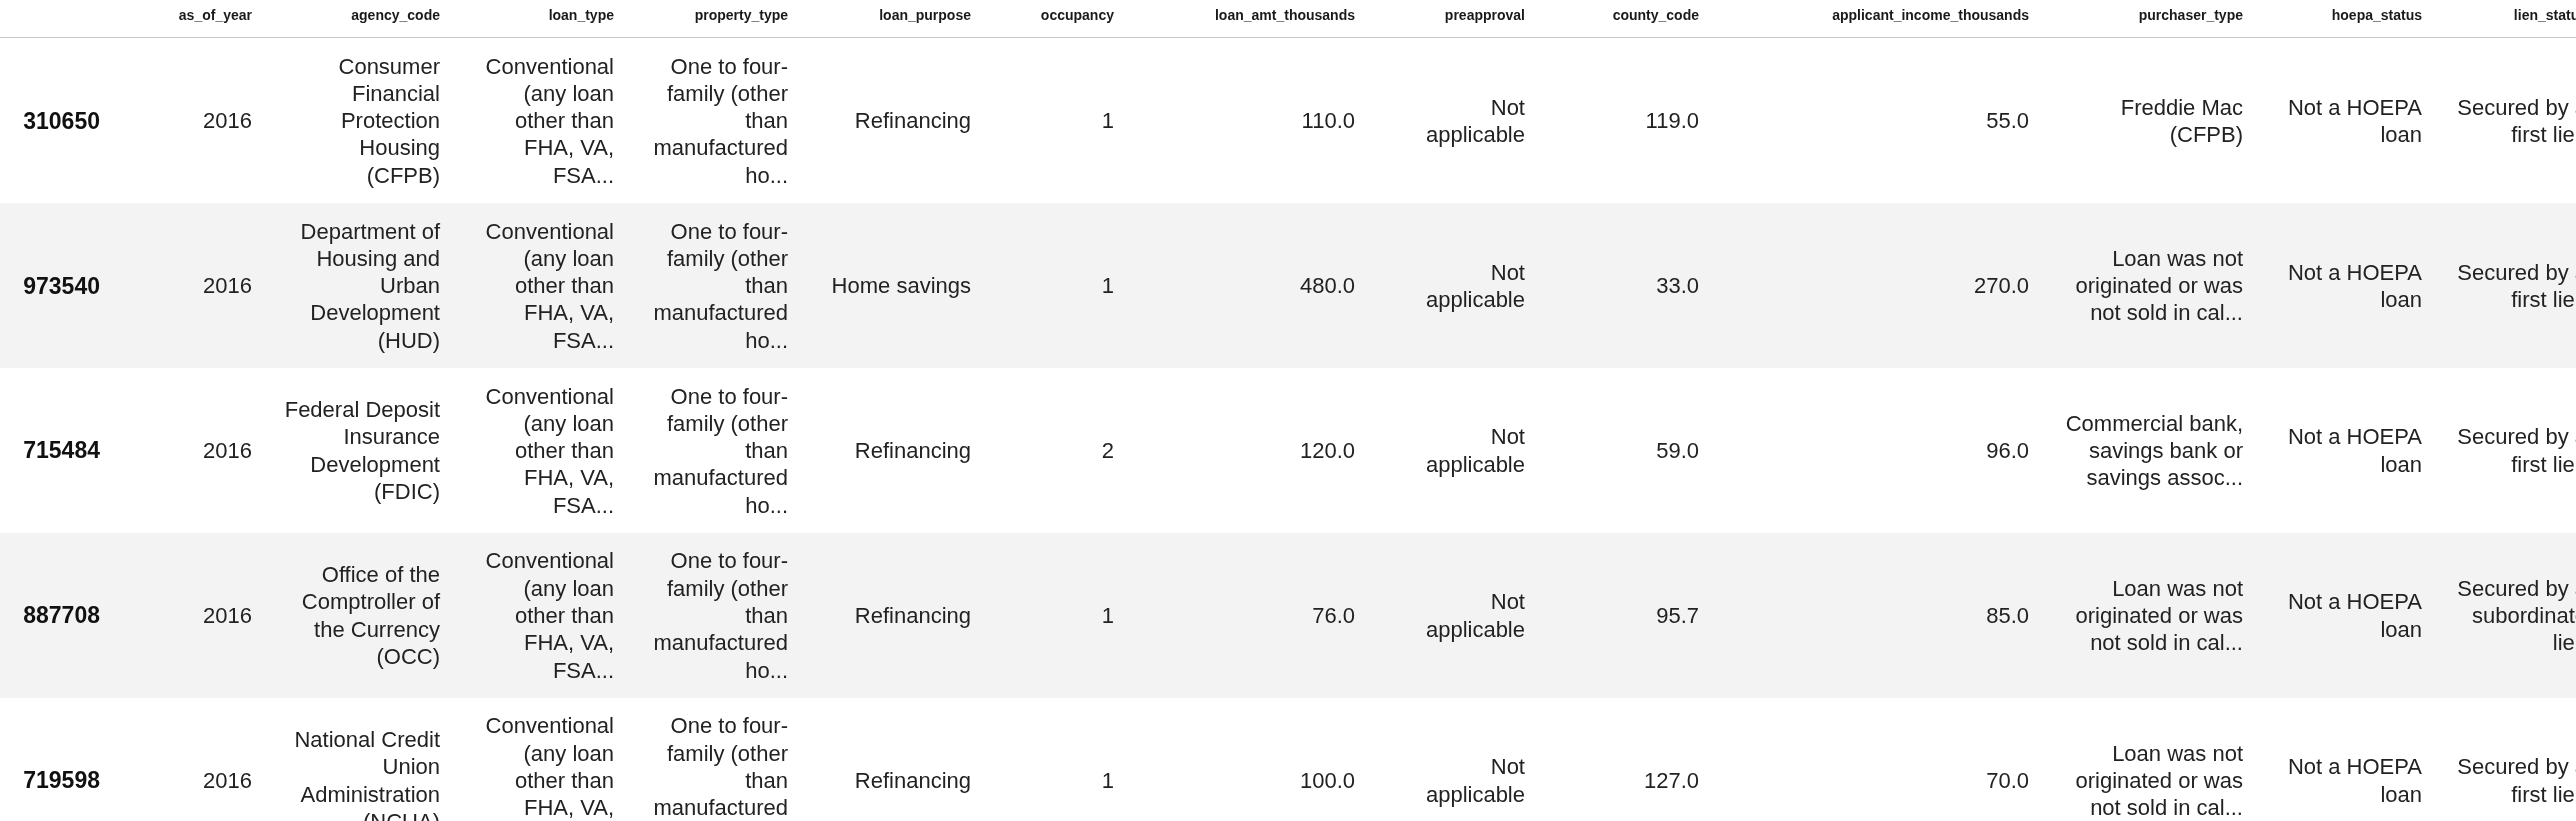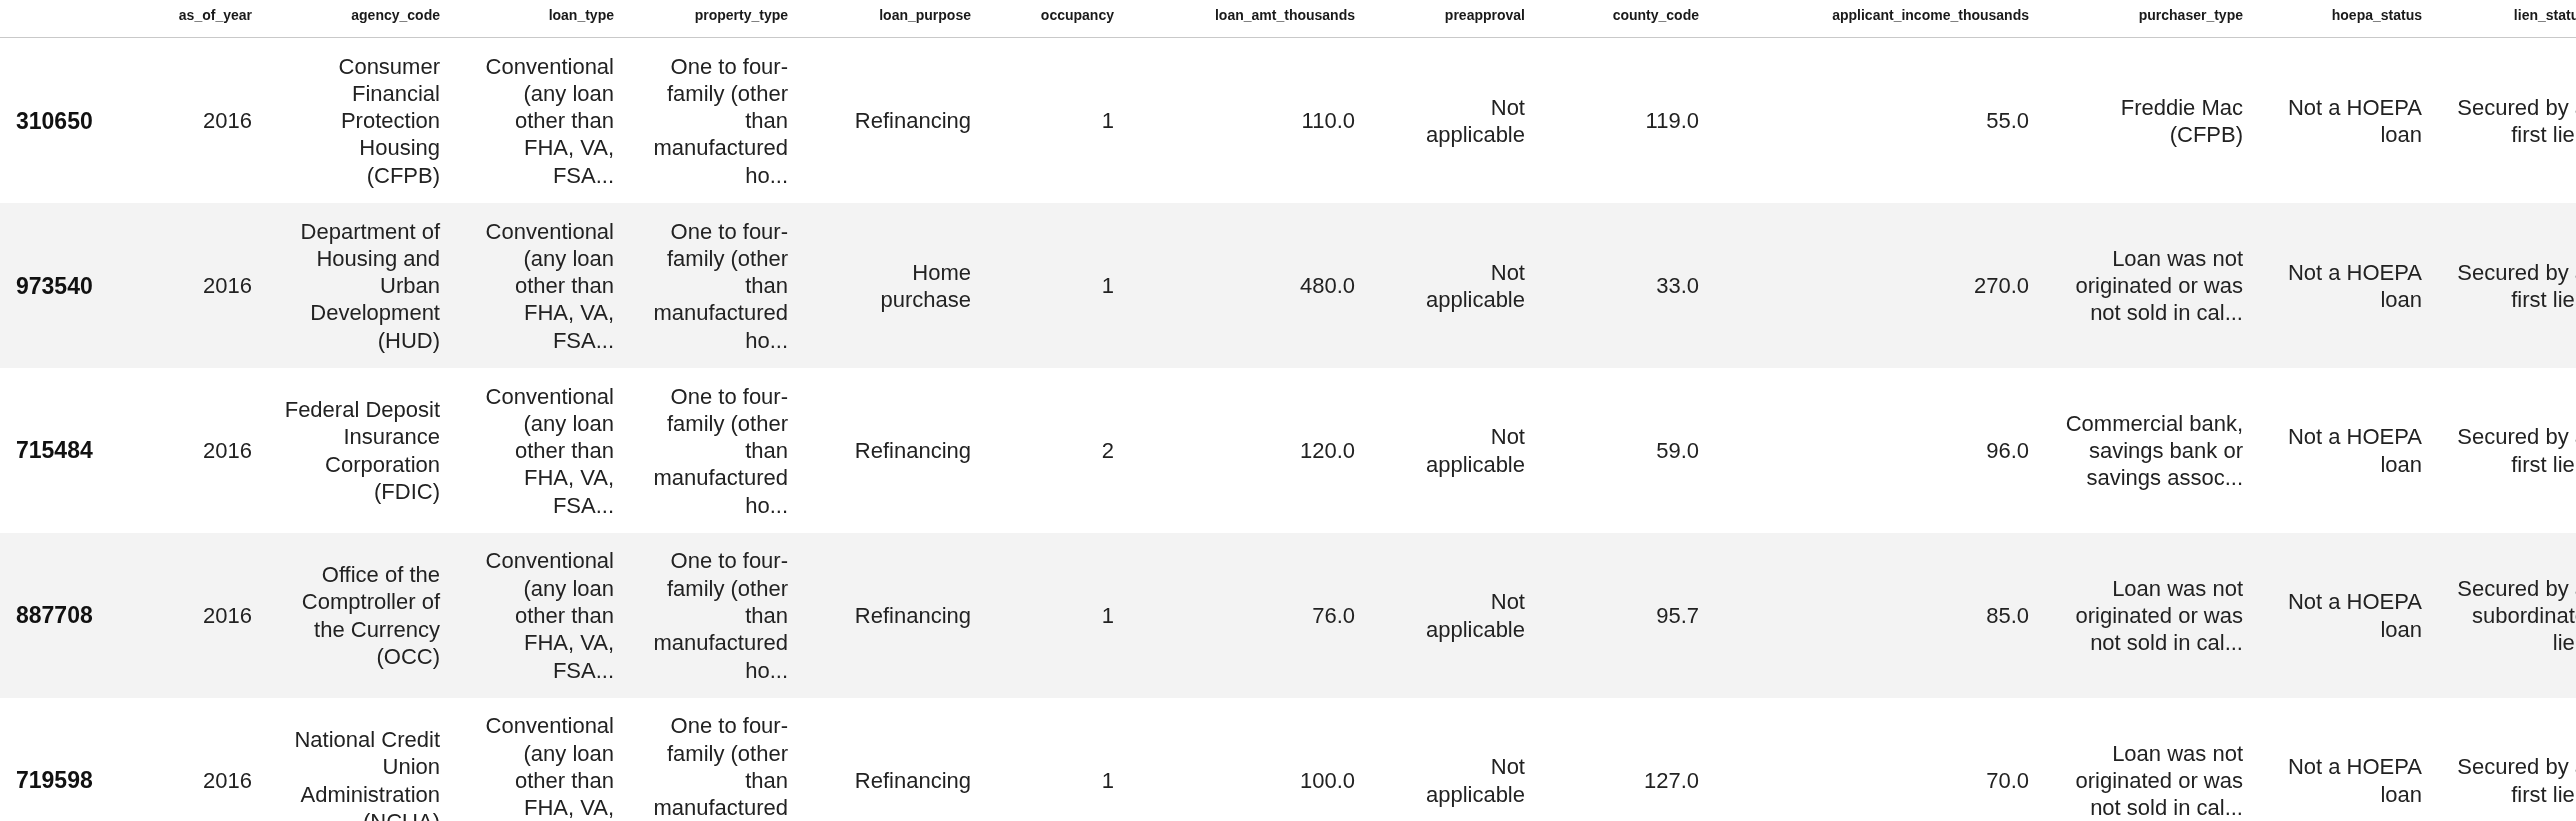--- a/index.html
+++ b/index.html
@@ -46,7 +46,7 @@
     overflow-wrap: break-word;
   }
   table.data-table tbody td.idx-col {
-    text-align: left;
+    text-align: right;
     font-weight: bold;
     font-size: 23px;
     color: #111111;

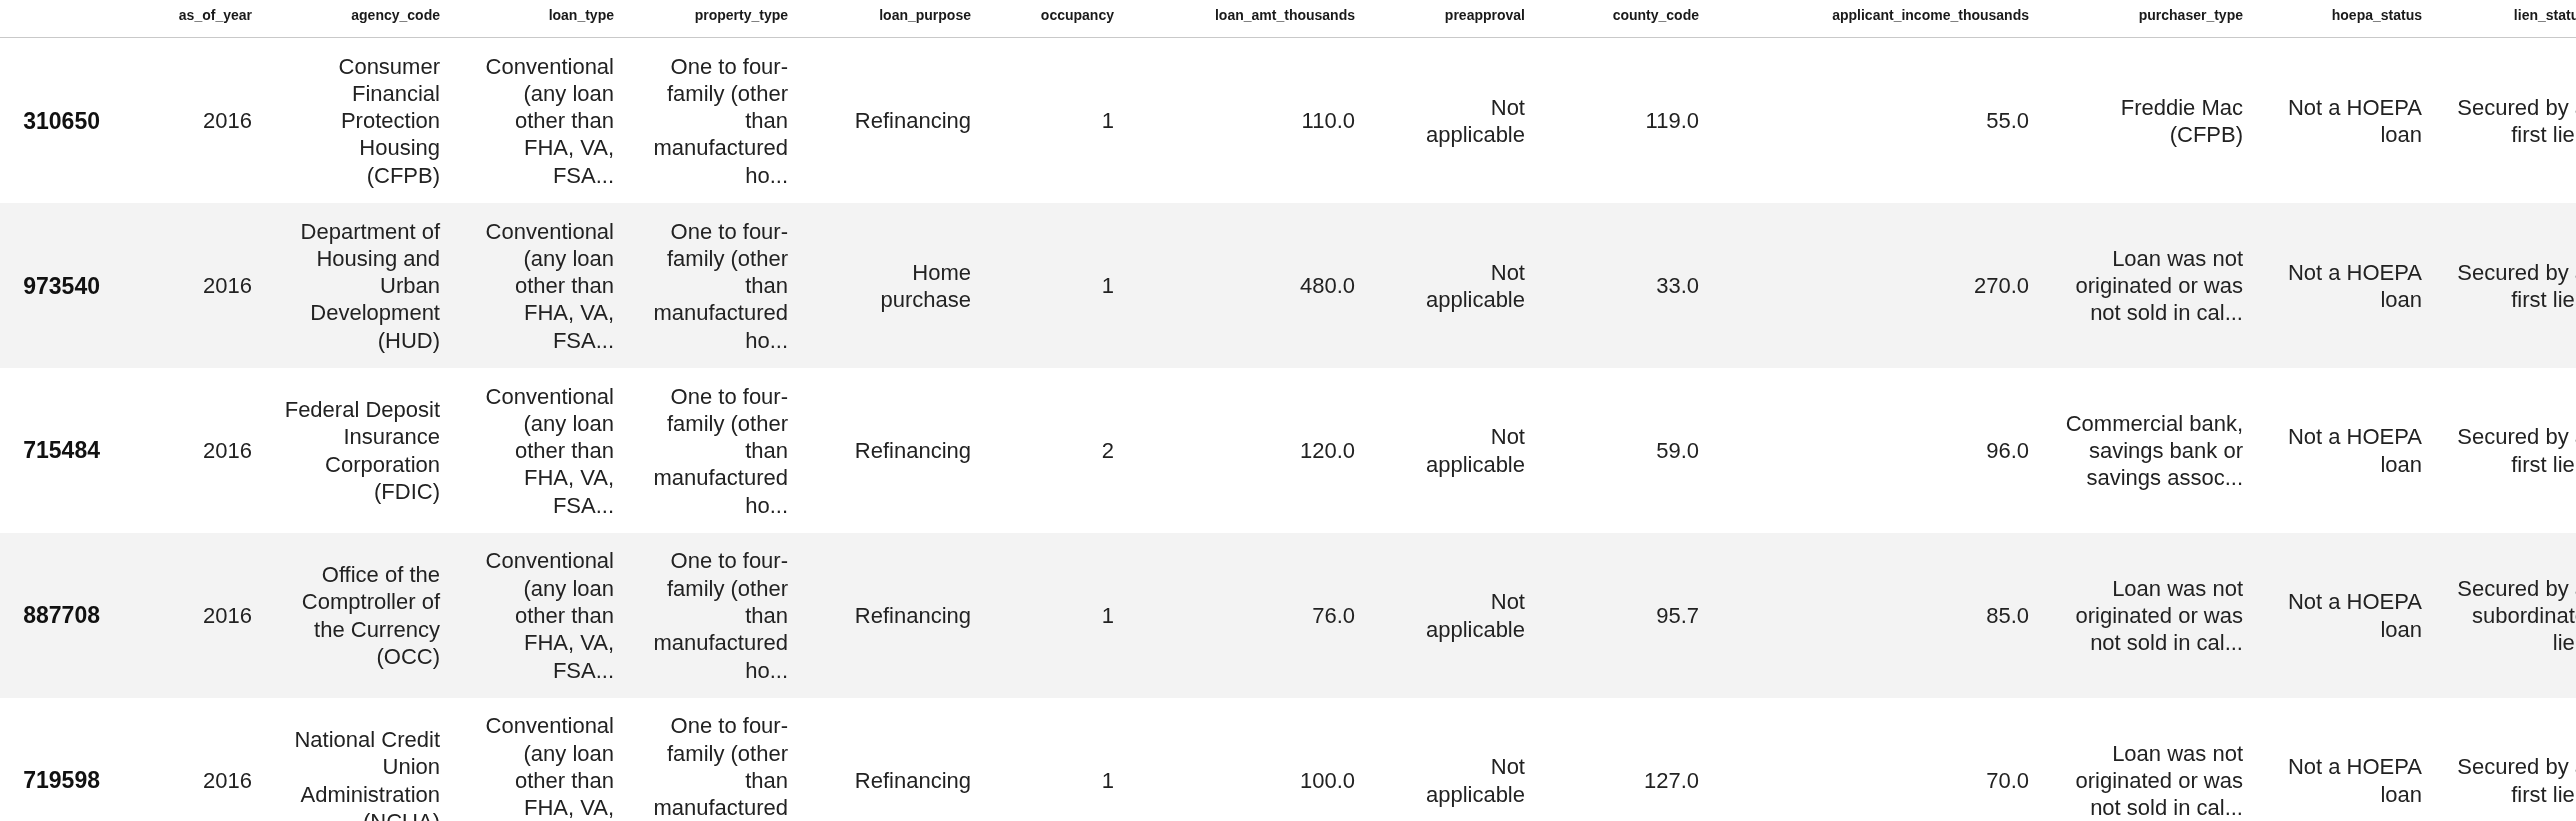--- a/index.html
+++ b/index.html
@@ -138,7 +138,7 @@
         <td>Department of Housing and Urban Development (HUD)</td>
         <td>Conventional (any loan other than FHA, VA, FSA...</td>
         <td>One to four-family (other than manufactured ho...</td>
-        <td>Home purchase</td>
+        <td>Home savings</td>
         <td>1</td>
         <td>480.0</td>
         <td>Not applicable</td>

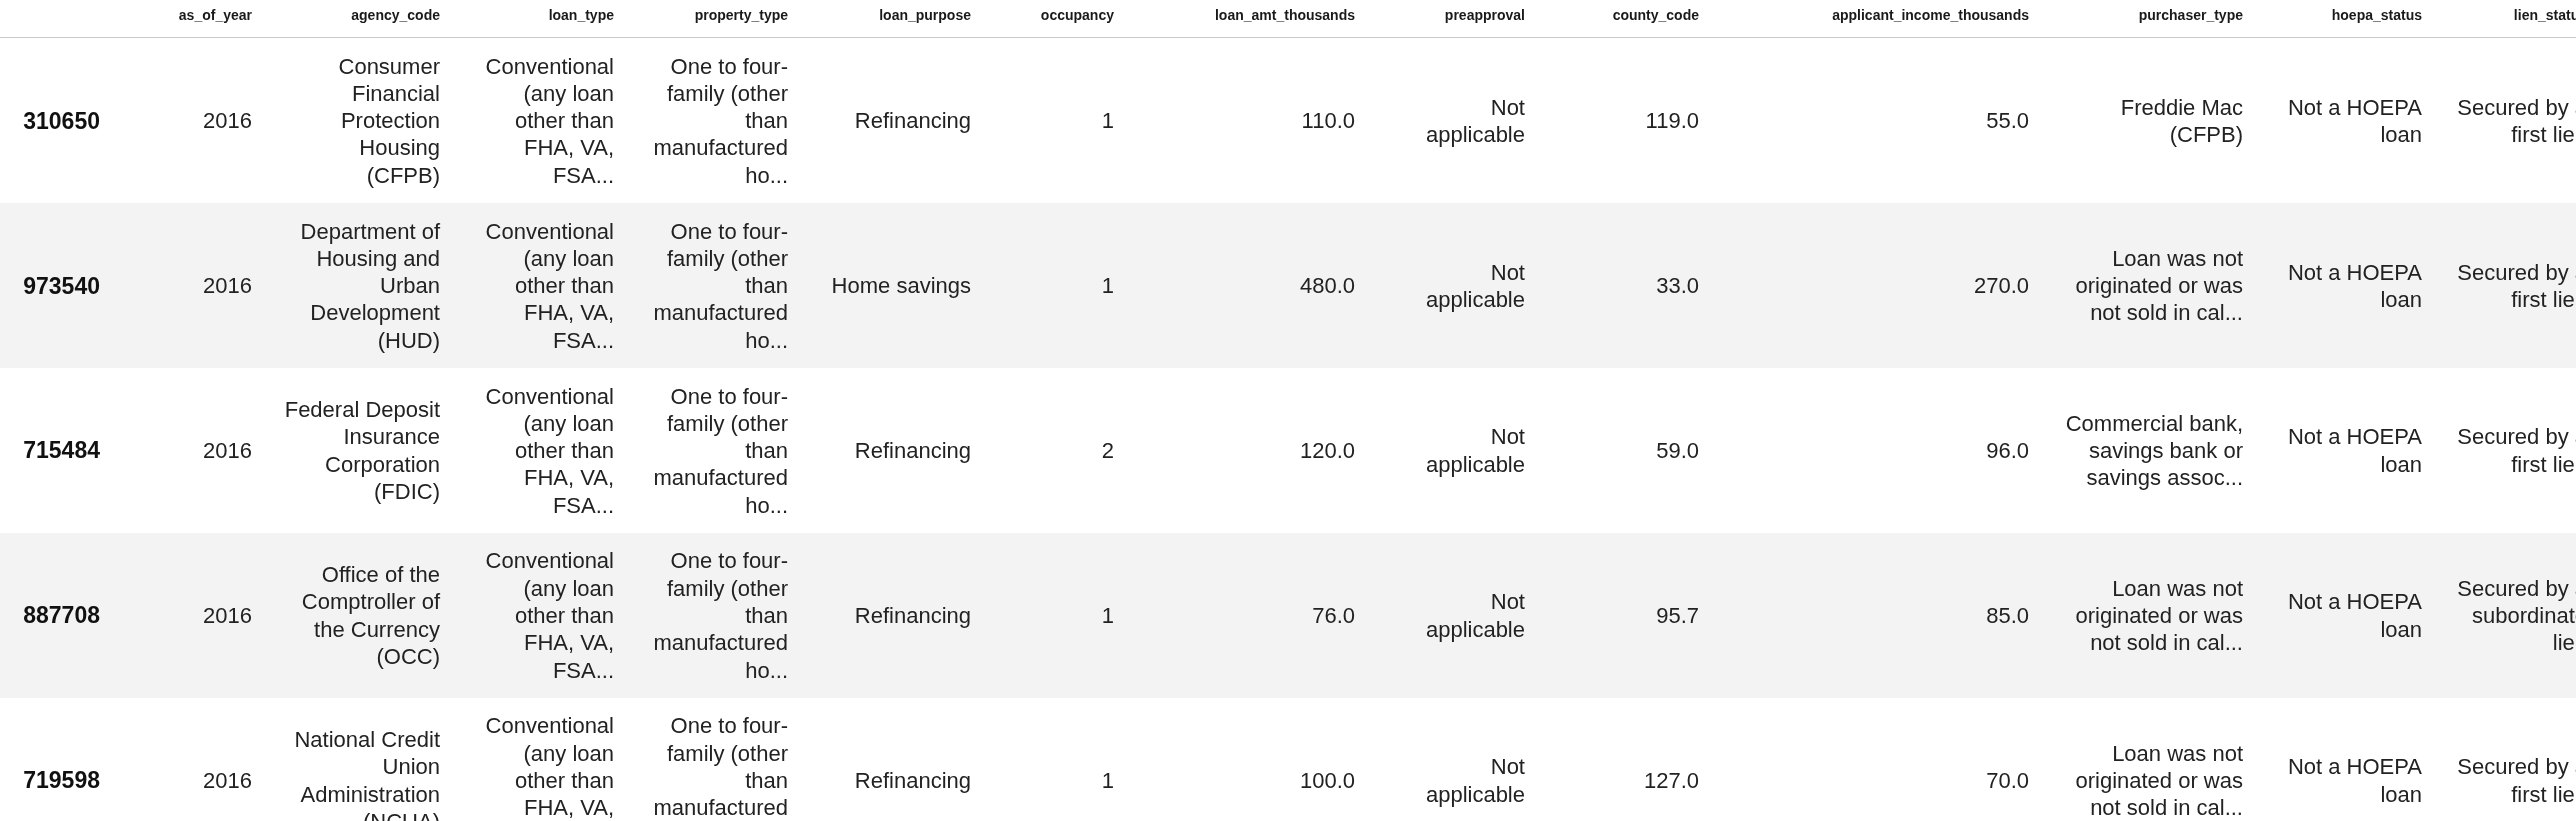--- a/index.html
+++ b/index.html
@@ -152,7 +152,7 @@
       <tr class="even">
         <td class="idx-col">715484</td>
         <td>2016</td>
-        <td>Federal Deposit Insurance Corporation (FDIC)</td>
+        <td>Federal Deposit Insurance Development (FDIC)</td>
         <td>Conventional (any loan other than FHA, VA, FSA...</td>
         <td>One to four-family (other than manufactured ho...</td>
         <td>Refinancing</td>

